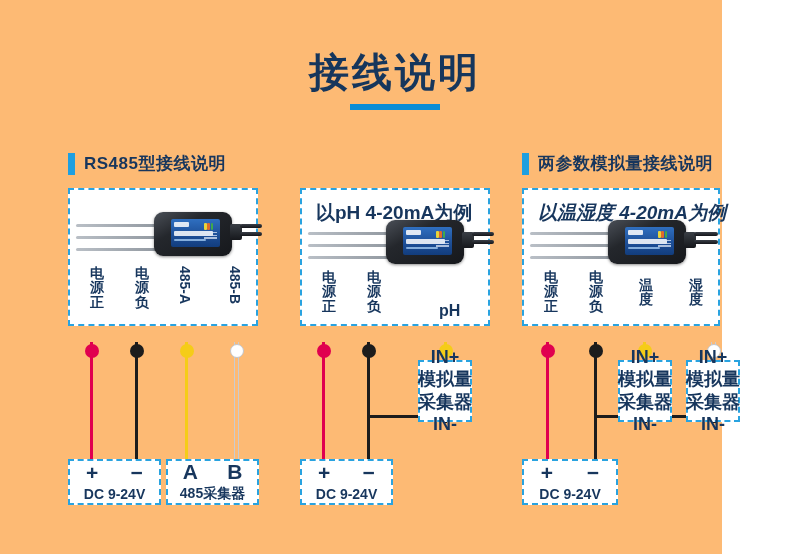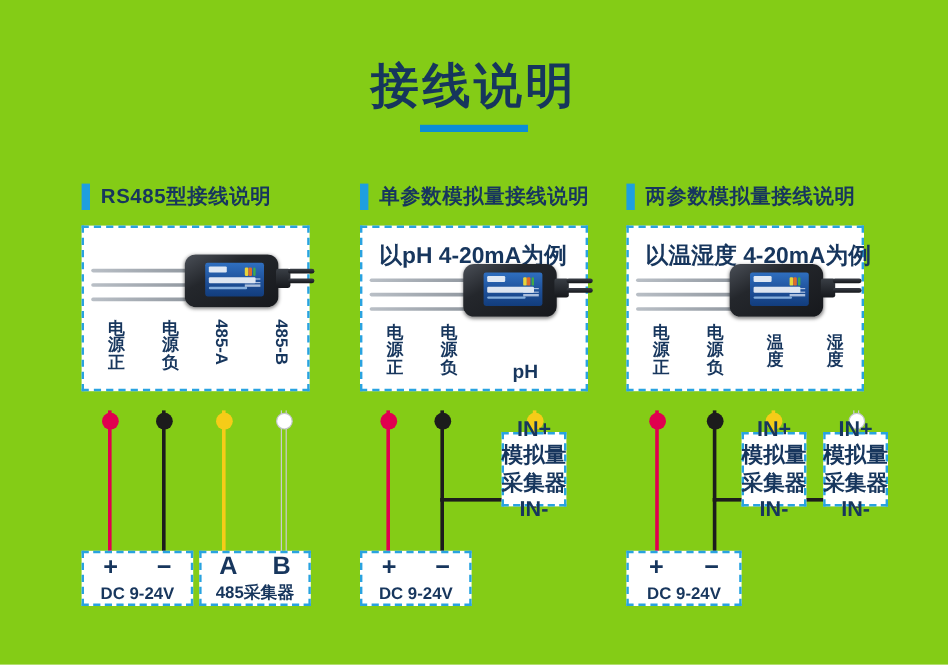--- a/index.html
+++ b/index.html
@@ -9,7 +9,7 @@
     font-family: "Liberation Sans", "DejaVu Sans", sans-serif;
     overflow: hidden;
   }
-  #stage { position: relative; width: 790px; height: 554px; background: #84cc16; }
+  #stage { position: relative; width: 722px; height: 554px; background: #fdba74; }
 
   
   .page-title {

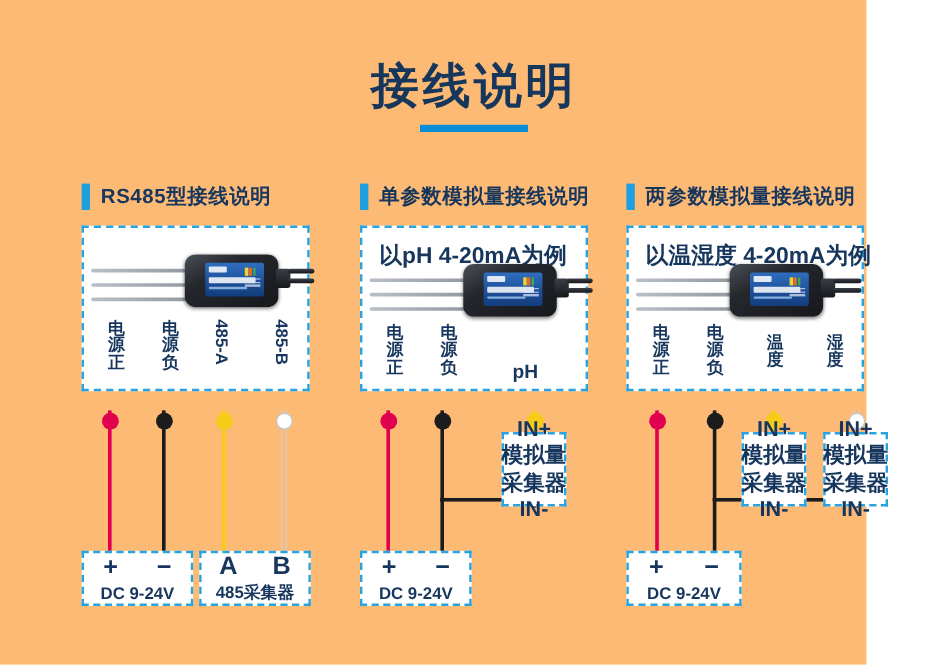--- a/index.html
+++ b/index.html
@@ -207,10 +207,6 @@
     <div class="tcap">485采集器</div>
   </div>
 
-  <div class="sec-head" style="left:300px; top:152px;">
-    <div class="sec-bar"></div>
-    <div class="sec-title">单参数模拟量接线说明</div>
-  </div>
 
   <div class="dev-box" style="left:300px; top:188px; width:190px; height:138px;">
     <div class="example-note" style="left:14px; top:10px;">以pH  4-20mA为例</div>

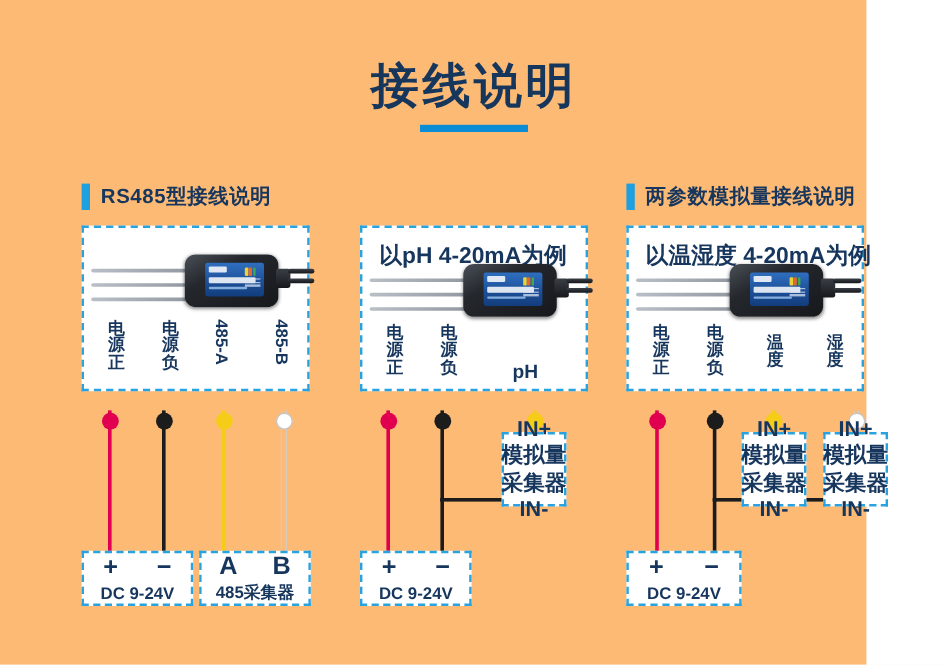--- a/index.html
+++ b/index.html
@@ -283,7 +283,7 @@
   </div>
 
   <div class="dev-box" style="left:522px; top:188px; width:198px; height:138px;">
-    <div class="example-note" style="left:14px; top:10px;">以温湿度  4-20mA为例</div>
+    <div class="example-note" style="left:14px; top:10px;font-style:italic;">以温湿度  4-20mA为例</div>
     <div class="sensor">
       <div class="prong" style="left:6px;  top:42px; width:92px;"></div>
       <div class="prong" style="left:6px;  top:54px; width:92px;"></div>

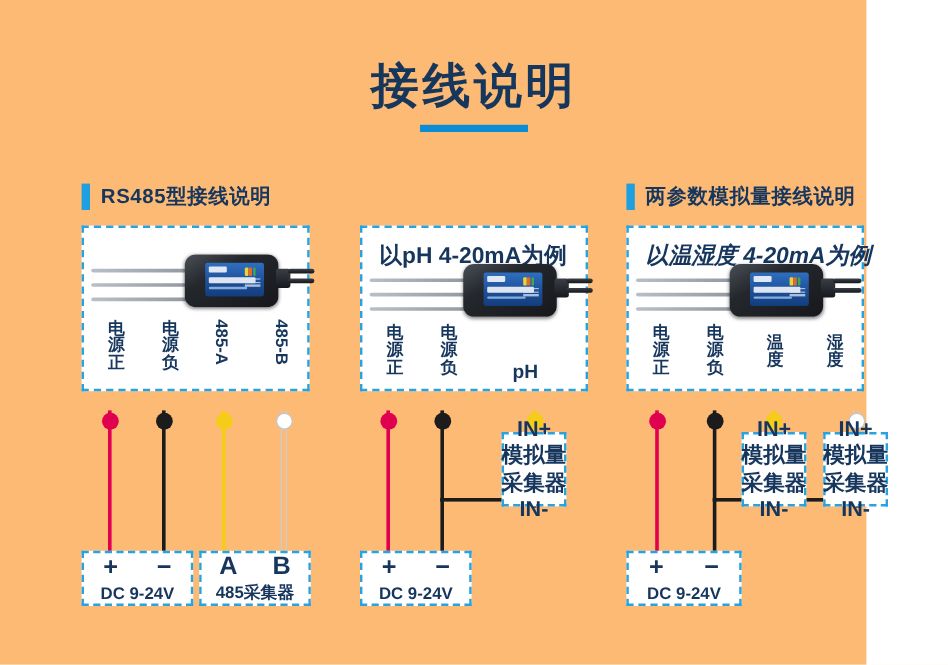--- a/index.html
+++ b/index.html
@@ -92,6 +92,7 @@
   .hlabel {
     position: absolute; font-size: 14px; font-weight: bold; color: #17365d;
     white-space: nowrap;
+    margin-left: 12px;
   }
 
   

